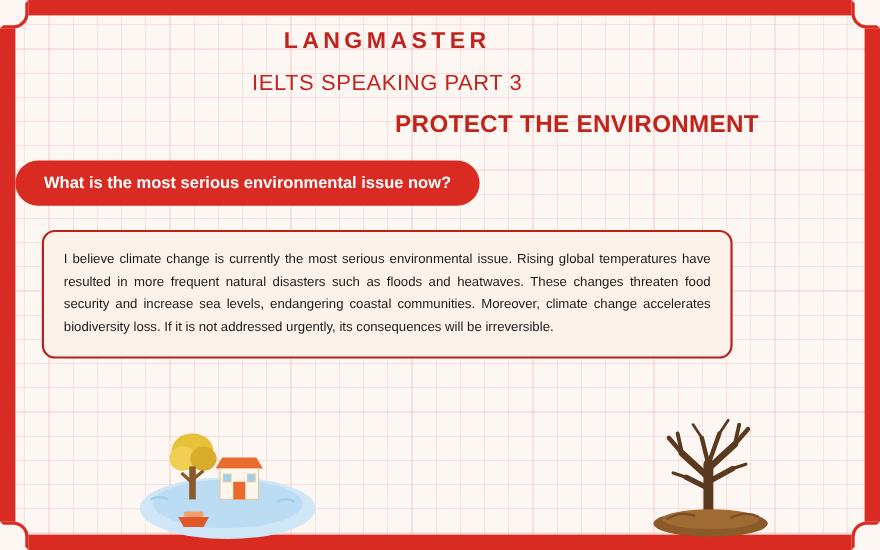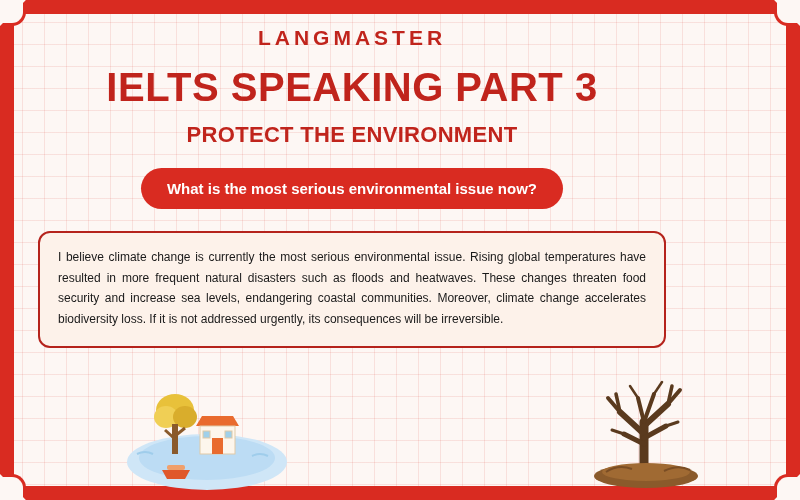--- a/index.html
+++ b/index.html
@@ -81,8 +81,8 @@
   .title {
     text-align: center;
     margin-top: 15px;
-    font-size: 40px;
-    font-weight: 700;
+    font-size: 20px;
+    font-weight: 400;
     letter-spacing: 0.5px;
     color: #c0241c;
   }

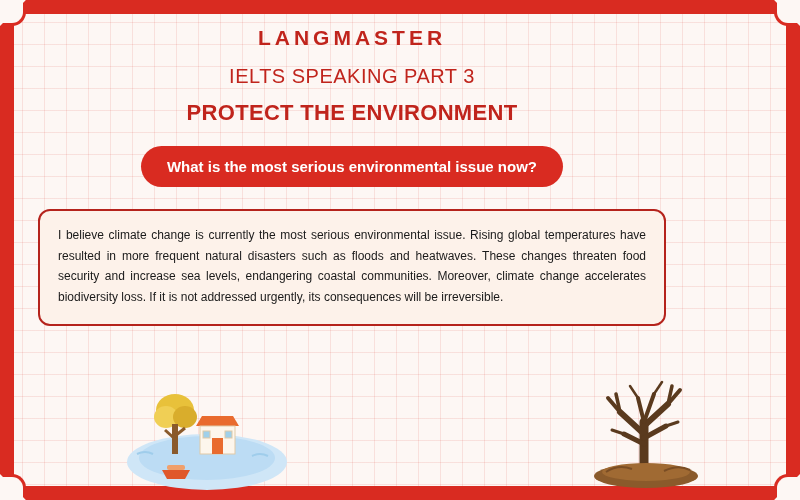--- a/index.html
+++ b/index.html
@@ -88,7 +88,7 @@
   }
 
   .subtitle {
-    text-align: center;
+    text-align: right;
     margin-top: 12px;
     font-size: 22px;
     font-weight: 700;

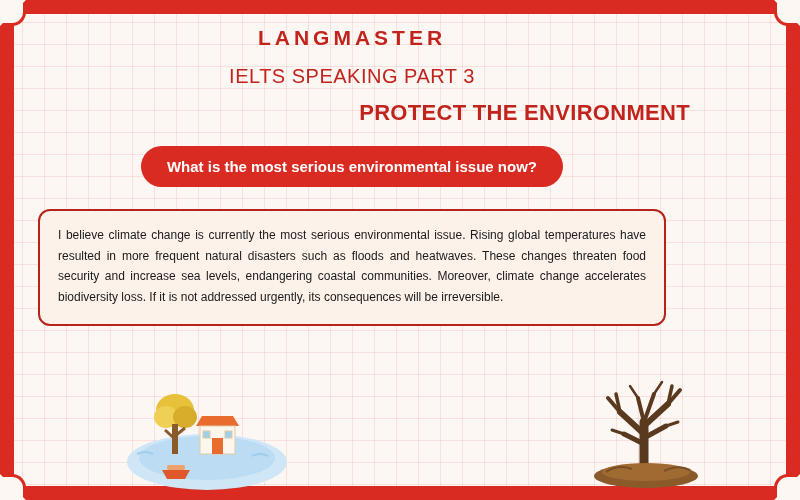--- a/index.html
+++ b/index.html
@@ -98,7 +98,6 @@
 
   .question-wrap {
     display: flex;
-    justify-content: center;
     margin-top: 20px;
   }
   .question {

